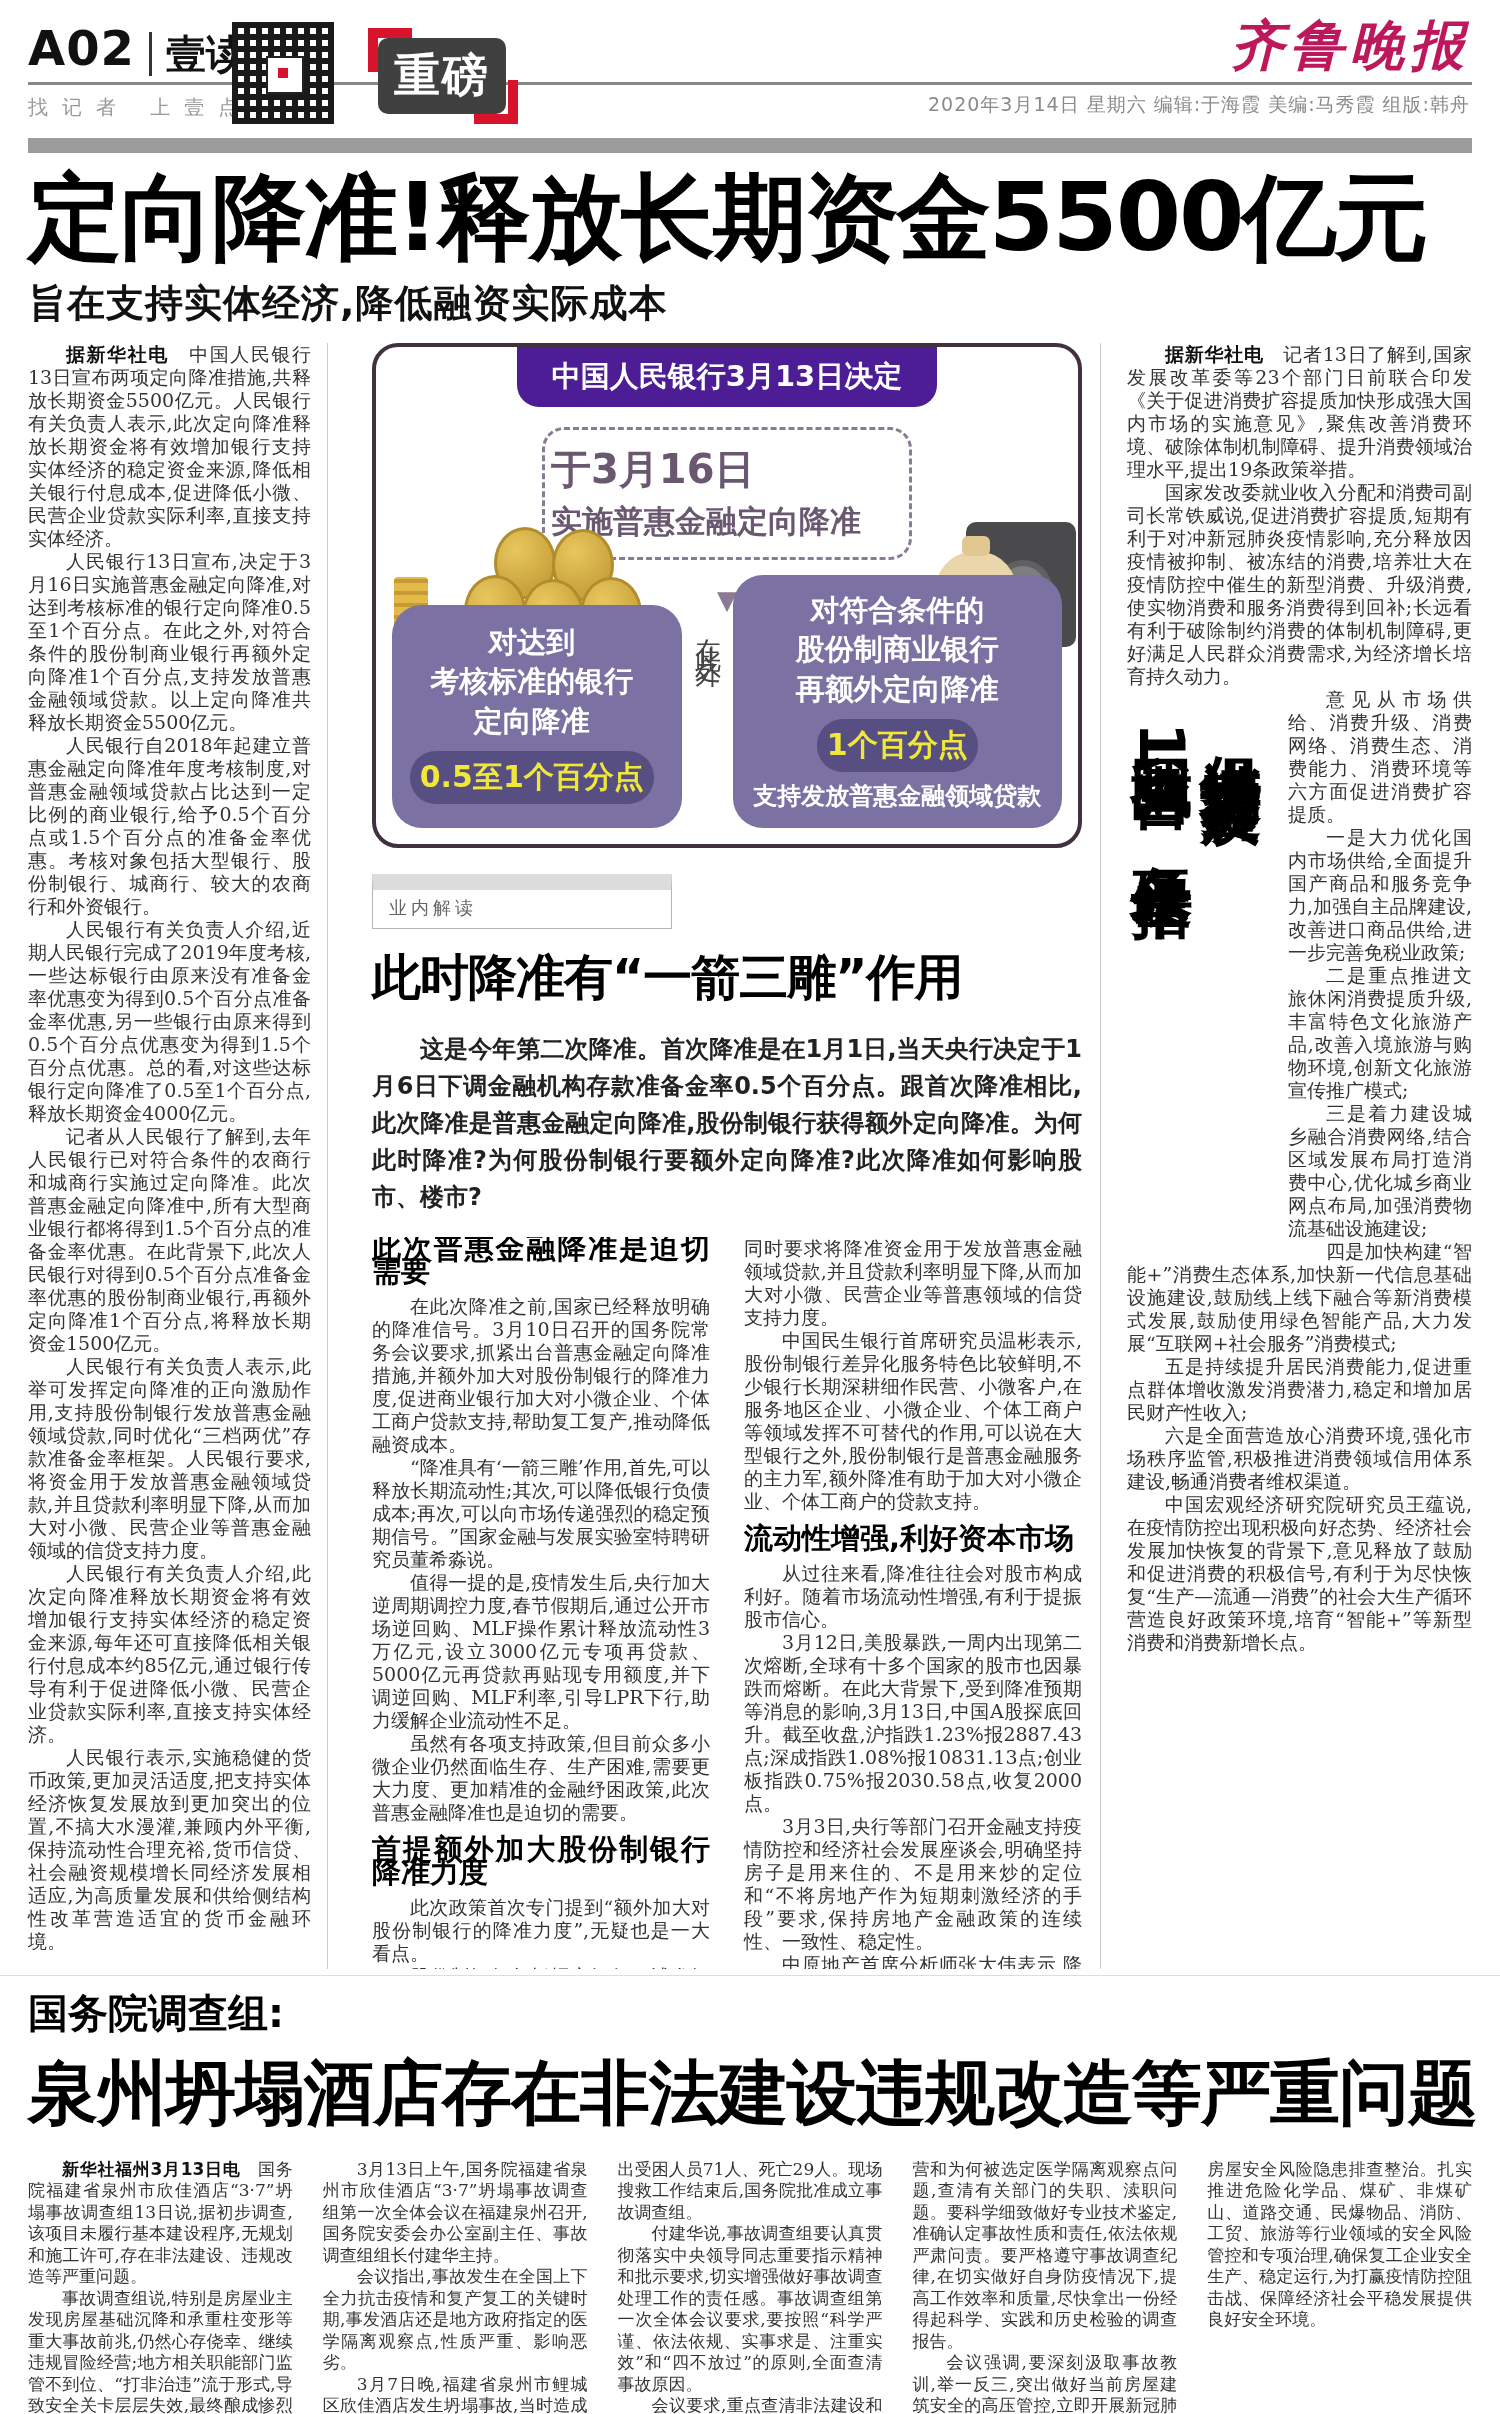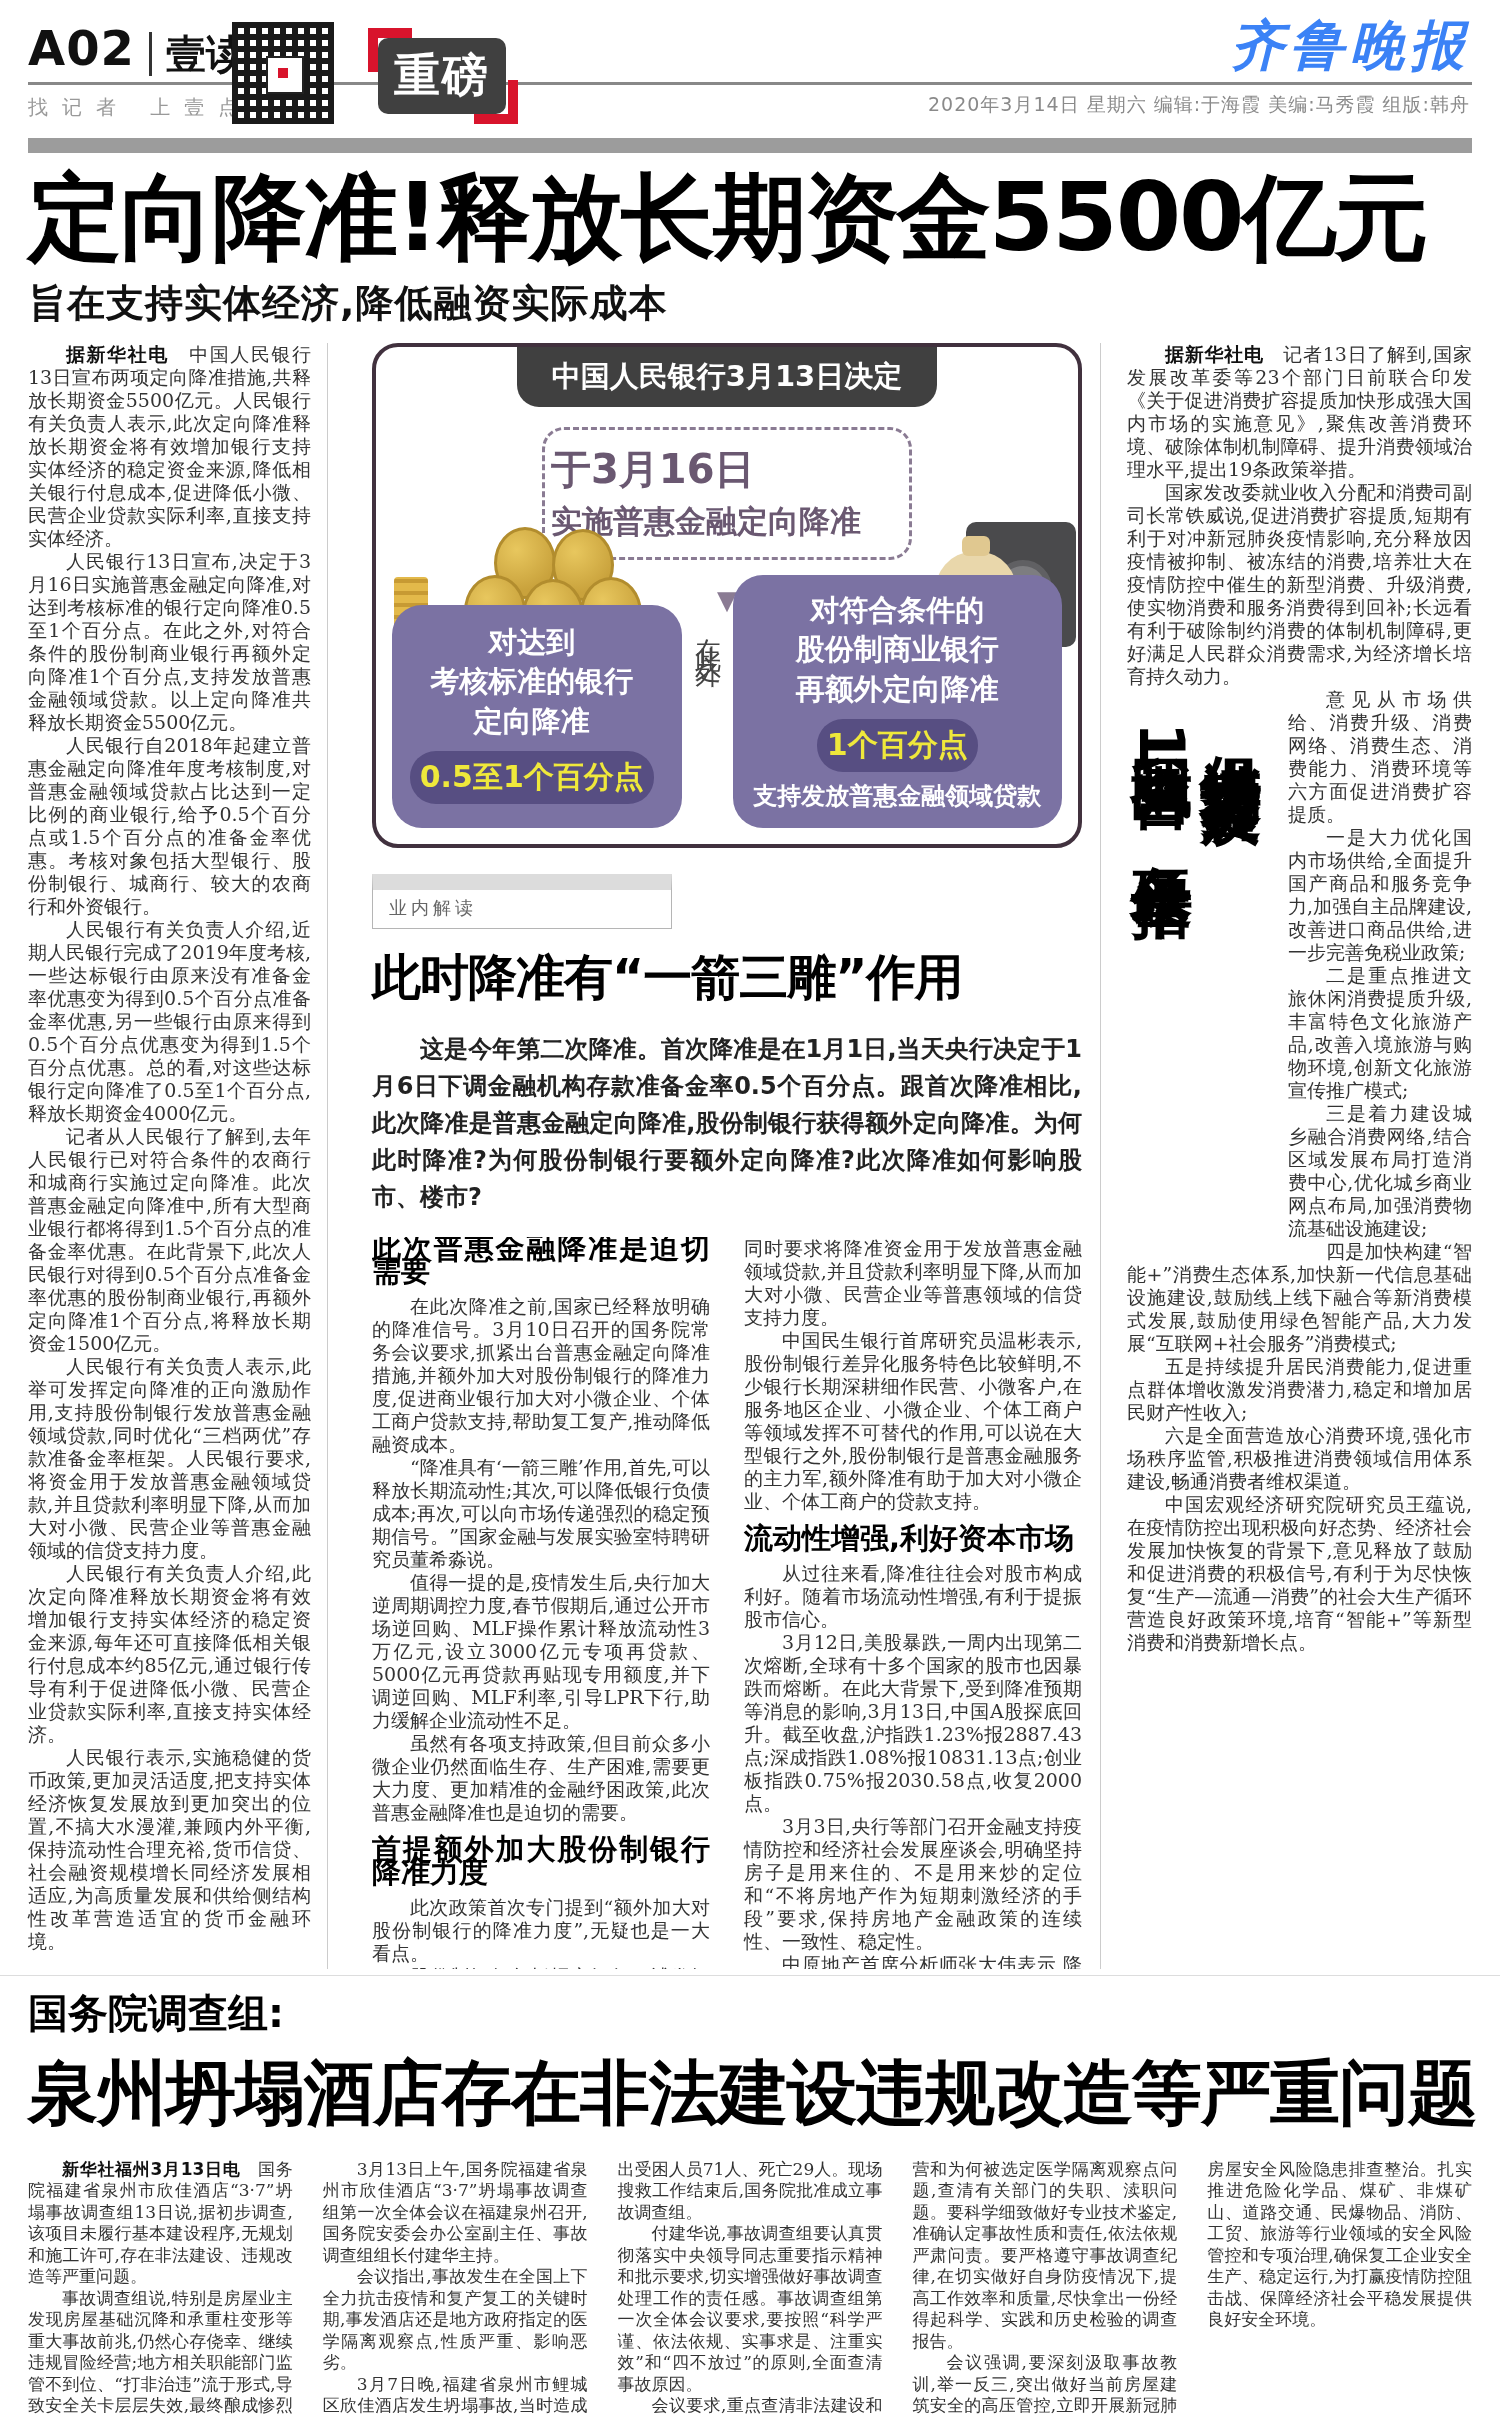--- a/index.html
+++ b/index.html
@@ -24,7 +24,7 @@
            color:#fff; font-family:"DejaVu Sans", sans-serif; font-weight:900; font-size:46px; display:flex; align-items:center; justify-content:center; letter-spacing:2px; }
   .badge-wrap::before { content:""; position:absolute; left:0; top:0; width:34px; height:34px; border-left:10px solid #d8142c; border-top:10px solid #d8142c; }
   .badge-wrap::after { content:""; position:absolute; right:0; bottom:0; width:34px; height:34px; border-right:10px solid #d8142c; border-bottom:10px solid #d8142c; }
-  .masthead { position:absolute; right:30px; top:10px; color:#3b82f6; font-size:54px; font-weight:bold; font-style:italic; letter-spacing:6px; font-family:"DejaVu Serif", serif; }
+  .masthead { position:absolute; right:30px; top:10px; color:#be185d; font-size:54px; font-weight:bold; font-style:italic; letter-spacing:6px; font-family:"DejaVu Serif", serif; }
   .dateline { position:absolute; right:30px; top:92px; color:#8a8a8a; font-family:"DejaVu Sans", sans-serif; font-size:19px; letter-spacing:1px; }
   .graybar { height:15px; background:#9c9c9c; margin:10px 28px 0 28px; }
 

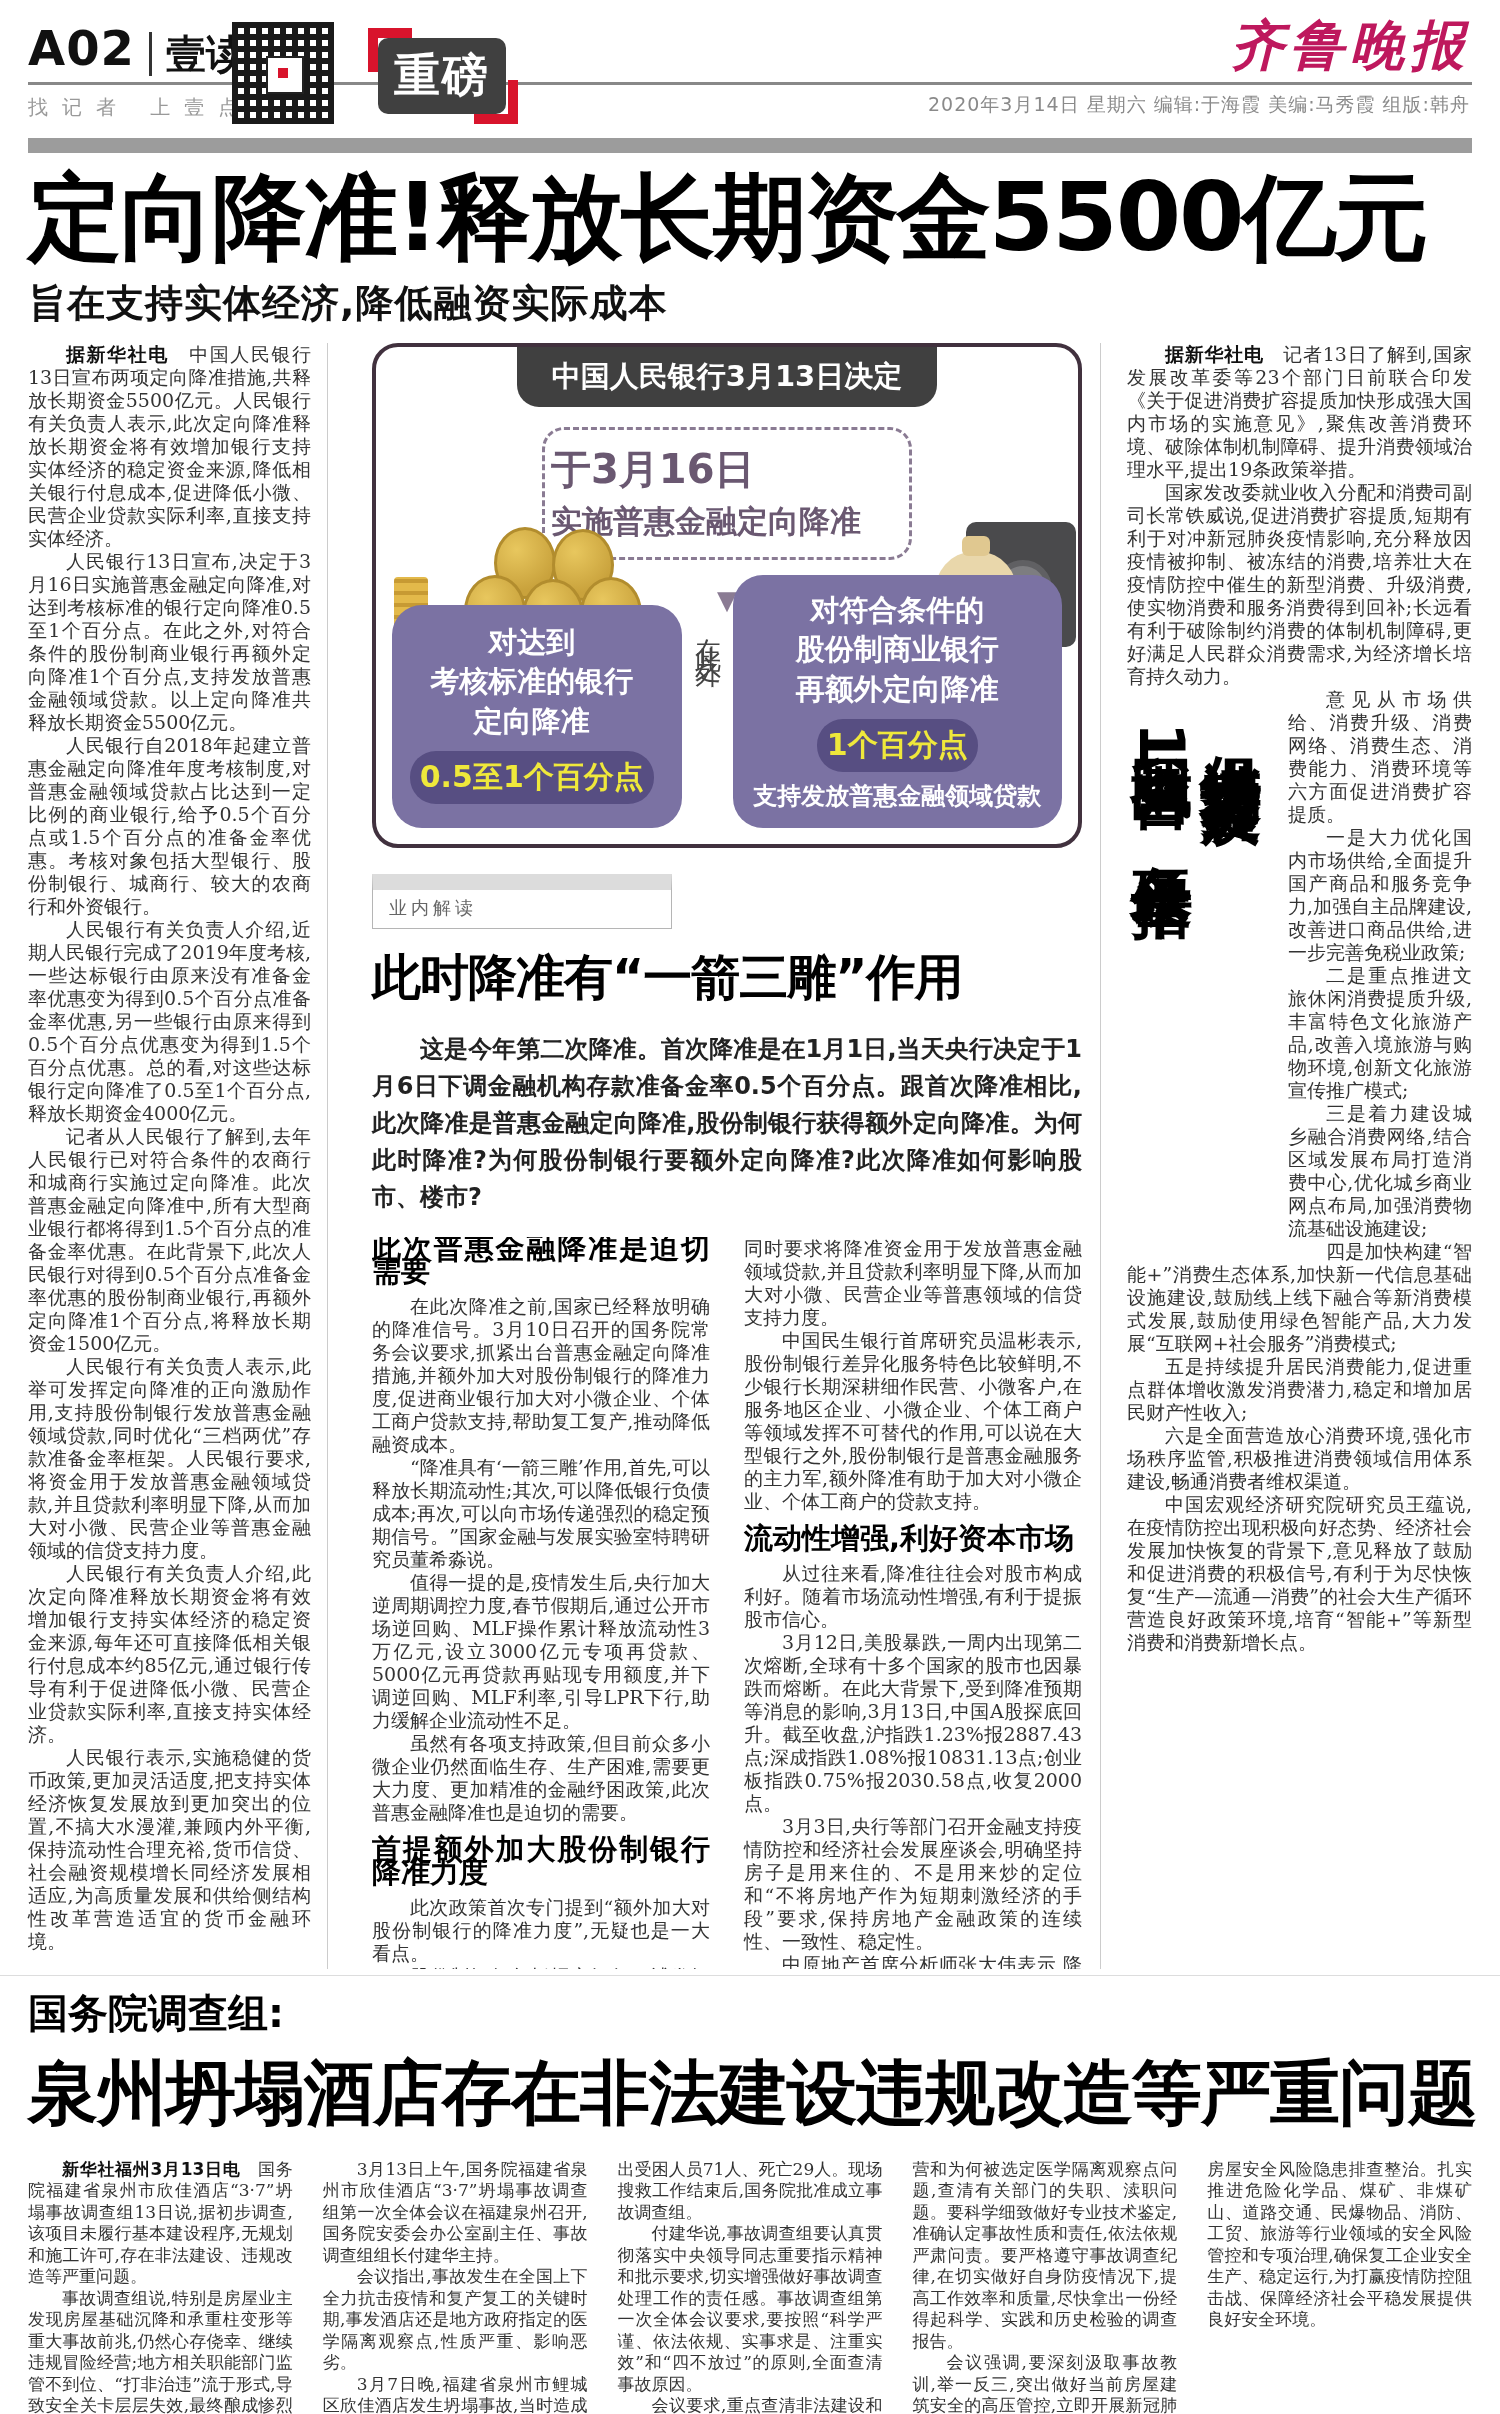--- a/index.html
+++ b/index.html
@@ -45,7 +45,7 @@
 
   
   .info { position:relative; border:4px solid #41313e; border-radius:26px; height:505px; background:#fff; overflow:hidden; }
-  .info-banner { position:absolute; left:50%; transform:translateX(-50%); top:-2px; width:420px; background:#404040; color:#fff;
+  .info-banner { position:absolute; left:50%; transform:translateX(-50%); top:-2px; width:420px; background:#4c1d95; color:#fff;
                  font-family:"DejaVu Sans", sans-serif; font-weight:700; font-size:29px; text-align:center; padding:12px 0 10px 0; border-radius:0 0 22px 22px; }
   .info-bubble { position:absolute; left:50%; transform:translateX(-50%); top:80px; width:370px; border:3px dashed #8a7b93; border-radius:22px;
                  color:#6a5871; padding:12px 6px 14px 6px; font-family:"DejaVu Sans", sans-serif; }

